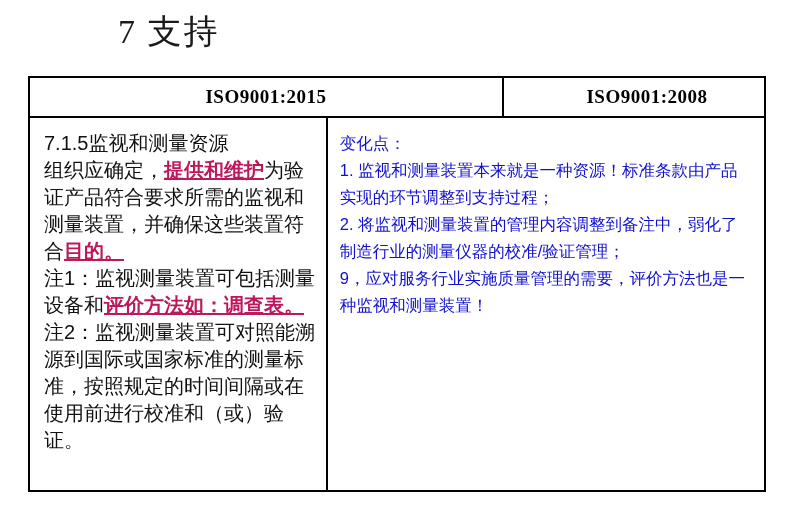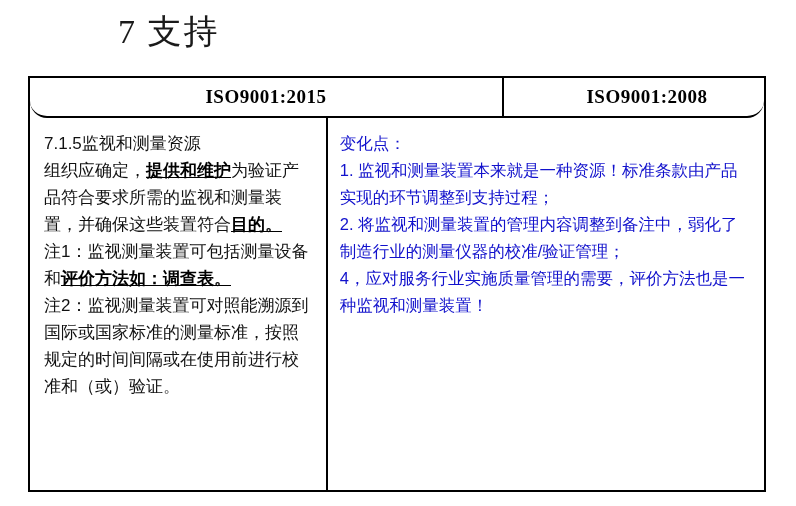--- a/index.html
+++ b/index.html
@@ -48,7 +48,6 @@
     height: 38px;
     border-bottom: 2px solid #000000;
     flex: 0 0 auto;
-    border-radius: 17px;
   }
   .th {
     display: flex;

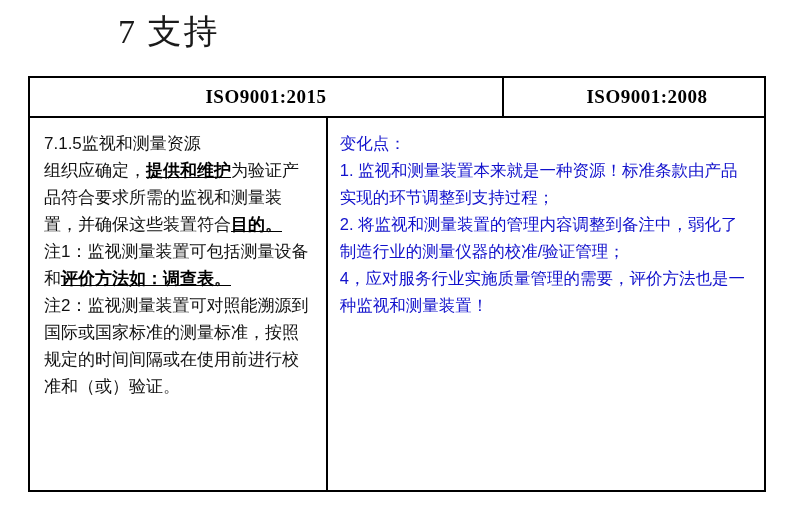--- a/index.html
+++ b/index.html
@@ -80,7 +80,7 @@
   .td-left {
     width: 474px;
     border-right: 2px solid #000000;
-    font-size: 17px;
+    font-size: 20px;
     line-height: 27px;
     color: #111111;
   }

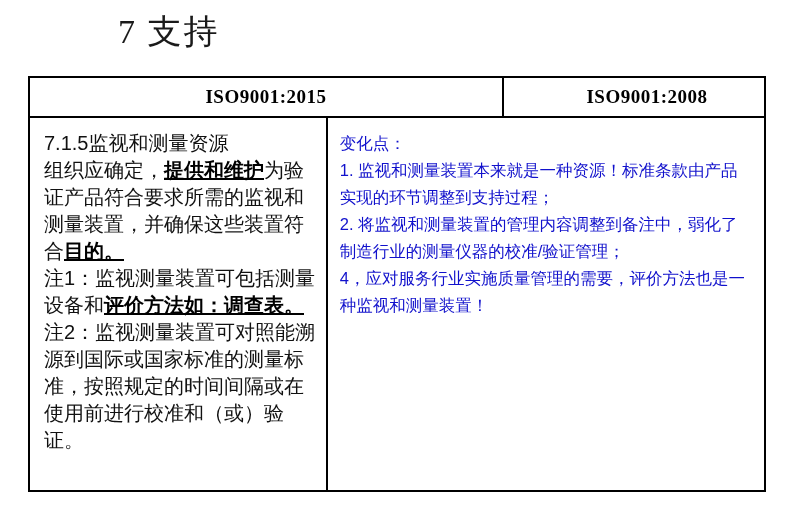--- a/index.html
+++ b/index.html
@@ -96,7 +96,7 @@
     white-space: normal;
   }
   .hl {
-    color: #000000;
+    color: #be185d;
     font-weight: bold;
     text-decoration: underline;
   }

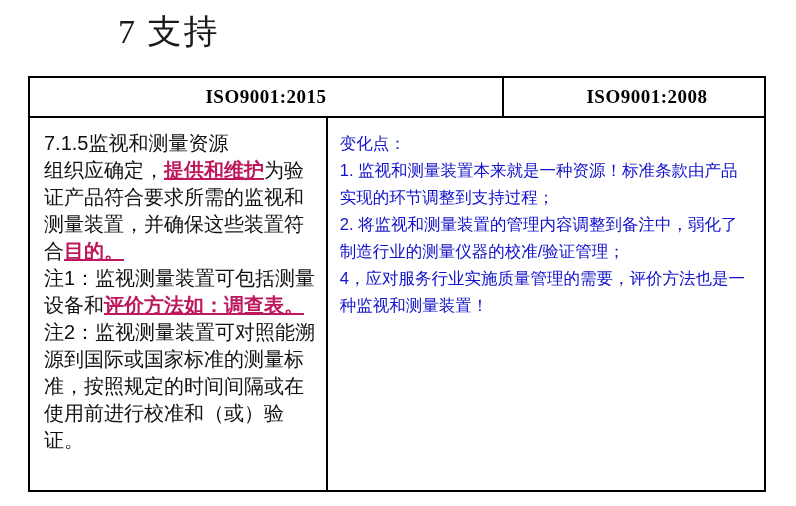--- a/index.html
+++ b/index.html
@@ -132,7 +132,7 @@
         <div class="line">变化点：</div>
         <div class="line">1. 监视和测量装置本来就是一种资源！标准条款由产品实现的环节调整到支持过程；</div>
         <div class="line">2. 将监视和测量装置的管理内容调整到备注中，弱化了制造行业的测量仪器的校准/验证管理；</div>
-        <div class="line">4，应对服务行业实施质量管理的需要，评价方法也是一种监视和测量装置！</div>
+        <div class="line">9，应对服务行业实施质量管理的需要，评价方法也是一种监视和测量装置！</div>
       </div>
 
     </div>

